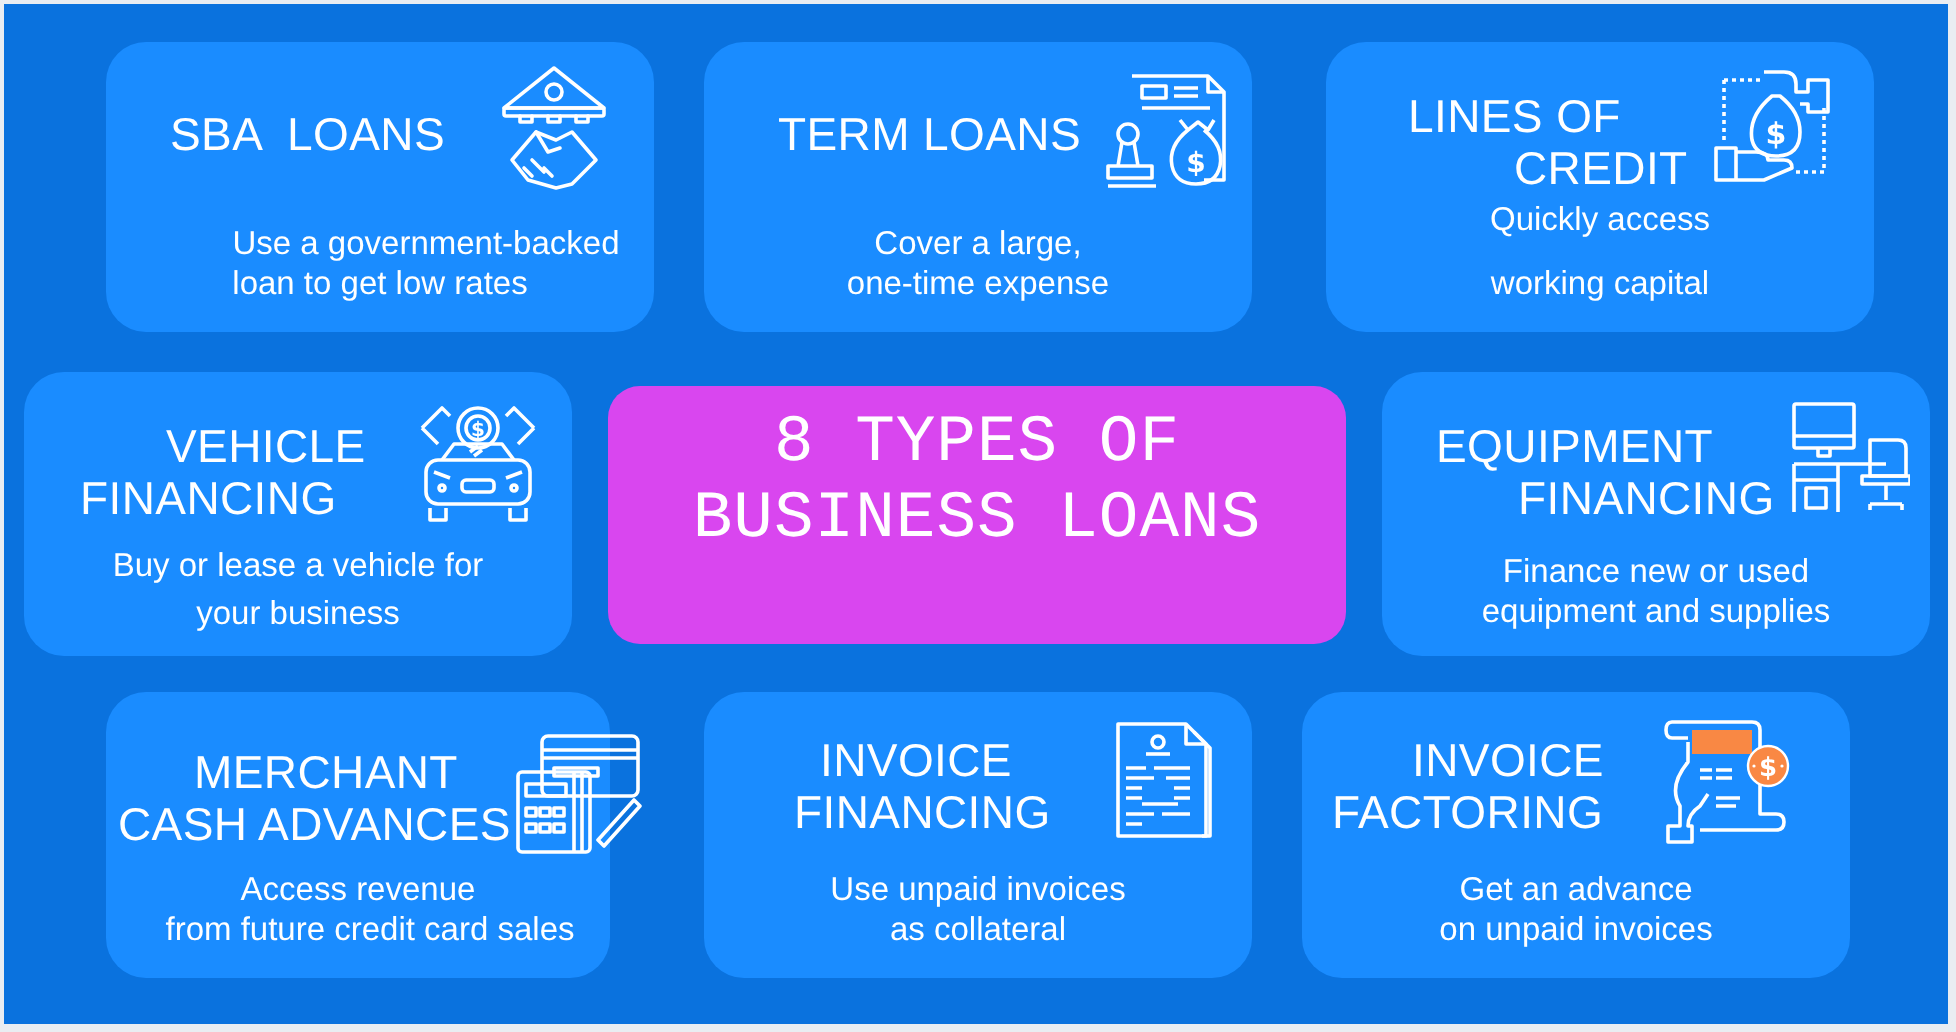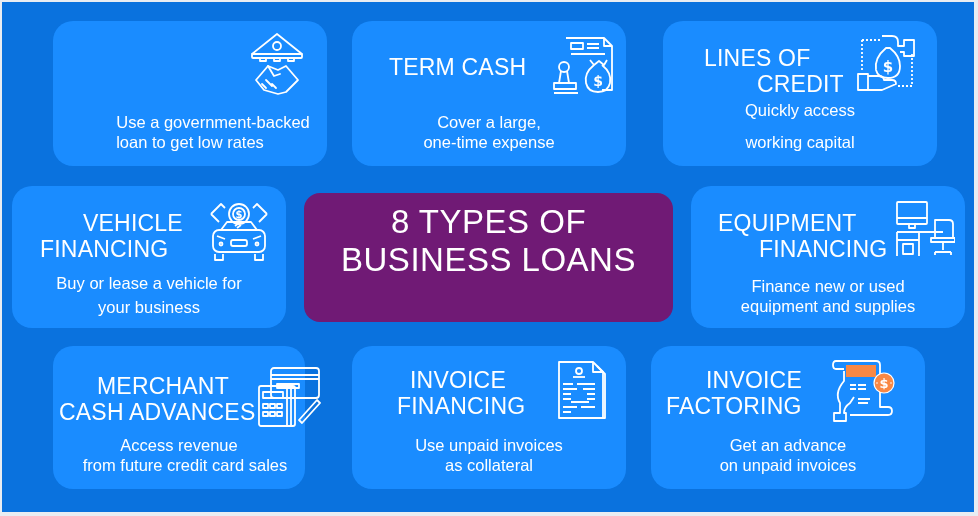--- a/index.html
+++ b/index.html
@@ -41,6 +41,7 @@
 <div class="canvas">
 
   <div class="card" style="left:51px; top:19px; width:274px; height:145px;">
+    <div class="title" style="left:32px; top:33px;">SBA  LOANS</div>
     <div class="icon" style="left:193px; top:11px;">
       <svg width="62" height="70" viewBox="0 0 62 70" fill="none" stroke="#fff" stroke-width="1.8" stroke-linejoin="round" stroke-linecap="round">
         <path d="M31 2 L6 22 L56 22 Z"></path>

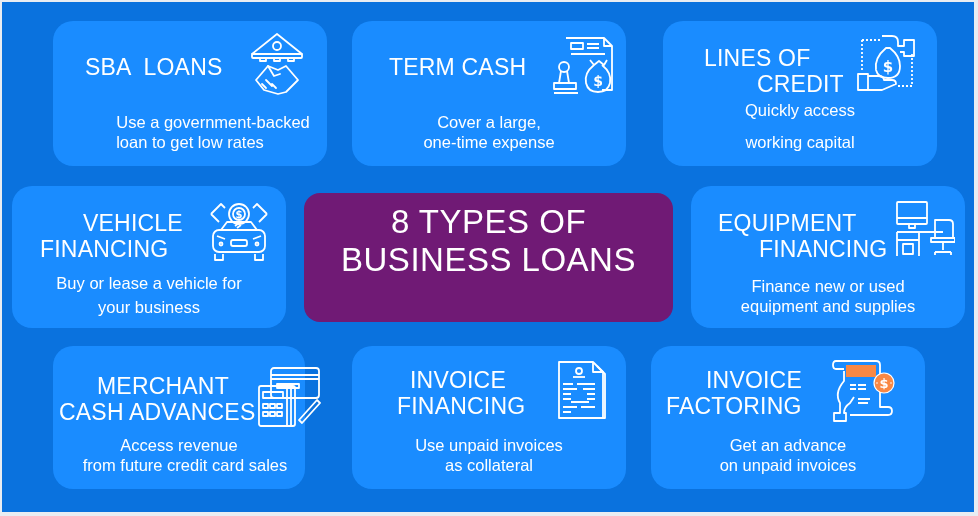--- a/index.html
+++ b/index.html
@@ -58,7 +58,7 @@
   </div>
 
   <div class="card" style="left:350px; top:19px; width:274px; height:145px;">
-    <div class="title" style="left:37px; top:33px;">TERM CASH</div>
+    <div class="title" style="left:37px; top:33px;">TERM LOANS</div>
     <div class="icon" style="left:200px; top:15px;">
       <svg width="62" height="62" viewBox="0 0 62 62" fill="none" stroke="#fff" stroke-width="1.8" stroke-linejoin="round">
         <path d="M14 2 h38 l8 8 v44 h-10"></path>

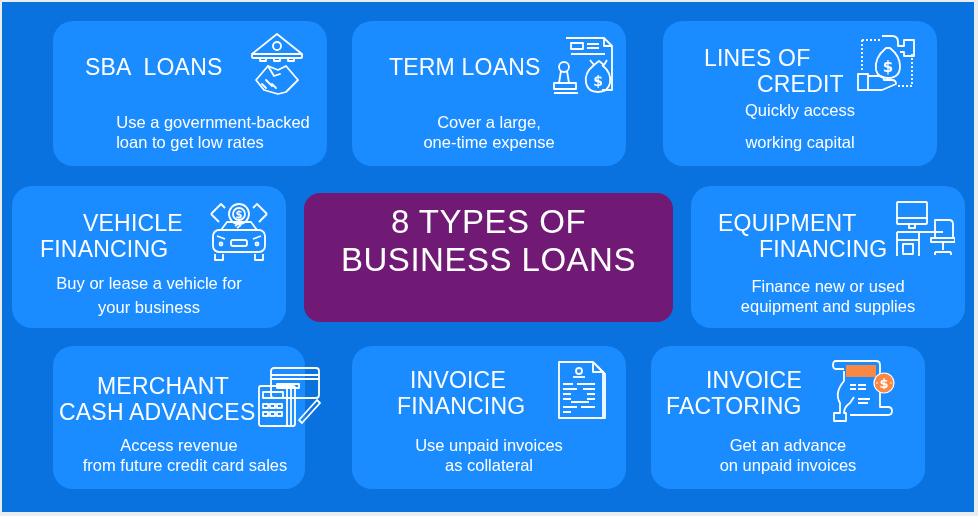--- a/index.html
+++ b/index.html
@@ -27,8 +27,9 @@
   .icon { position: absolute; }
   .icon svg { display: block; }
   .center {
-    position: absolute; background: #701a75; border-radius: 16px; color: #fff;
+    position: absolute; background: #d946ef; border-radius: 16px; color: #fff;
     text-align: center;
+    font-family: Liberation Mono, monospace;
   }
   .center .ct {
     font-size: 33px; line-height: 38px; letter-spacing: 0.5px; white-space: pre;

